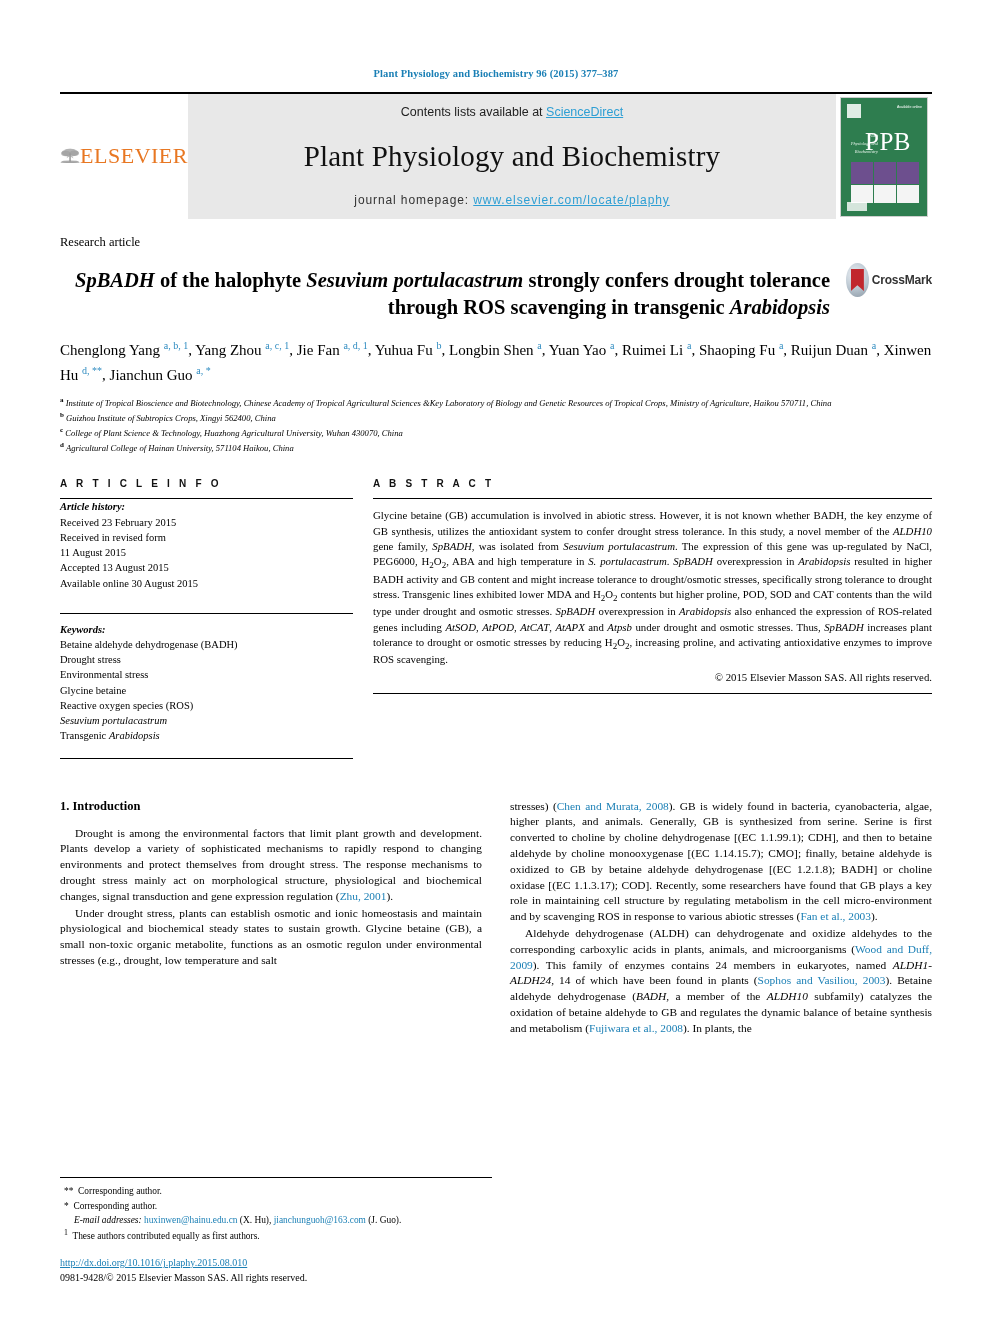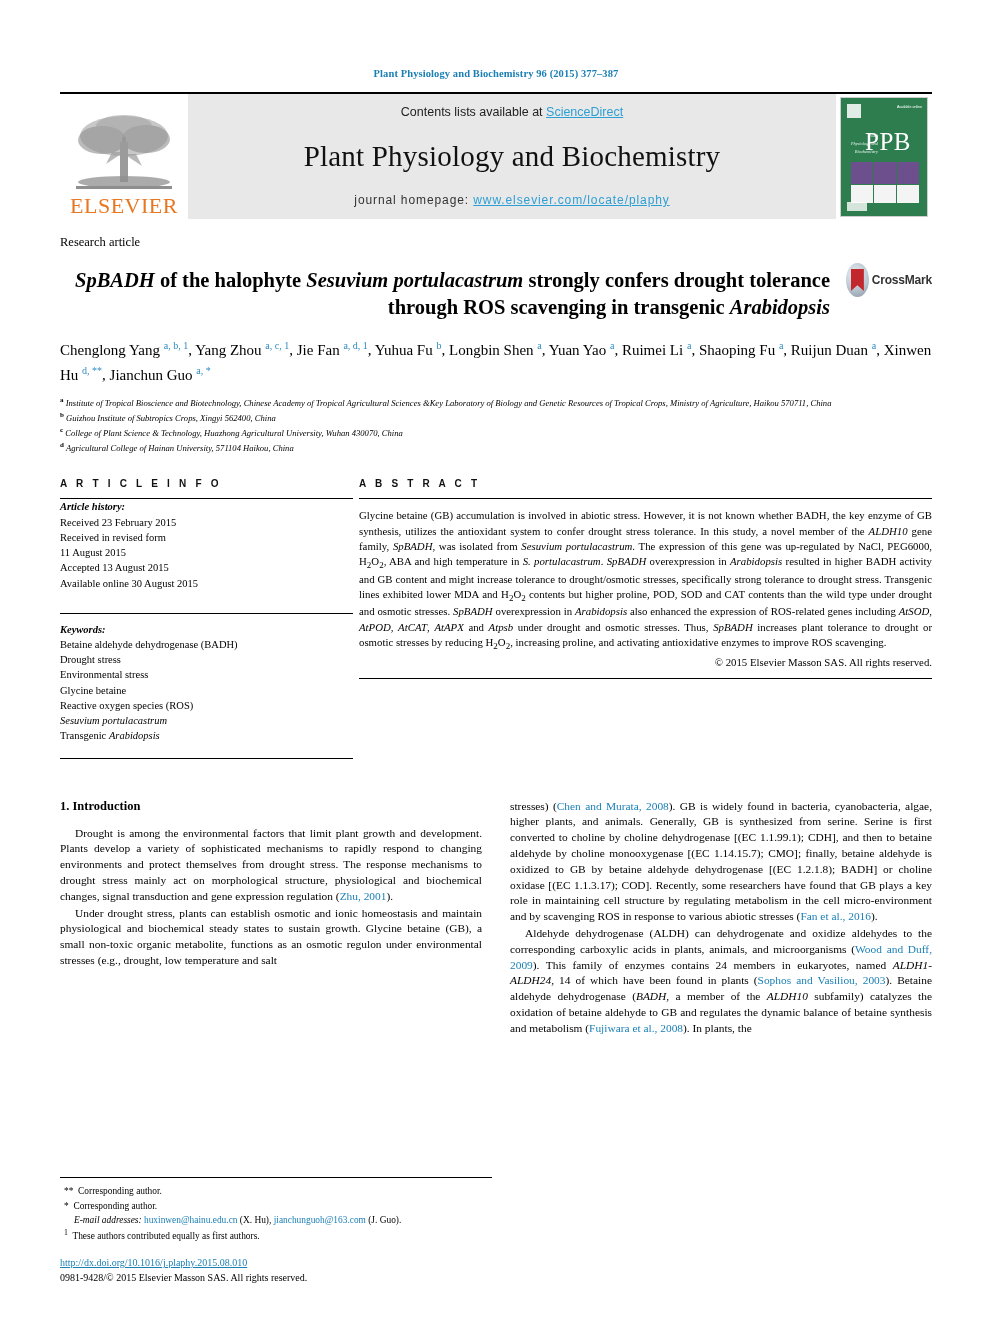--- a/index.html
+++ b/index.html
@@ -37,7 +37,7 @@
     width: 128px;
     flex: 0 0 128px;
     display: flex;
-    flex-direction: column;
+    flex-direction: row;
     justify-content: flex-end;
     align-items: center;
     padding-bottom: 2px;

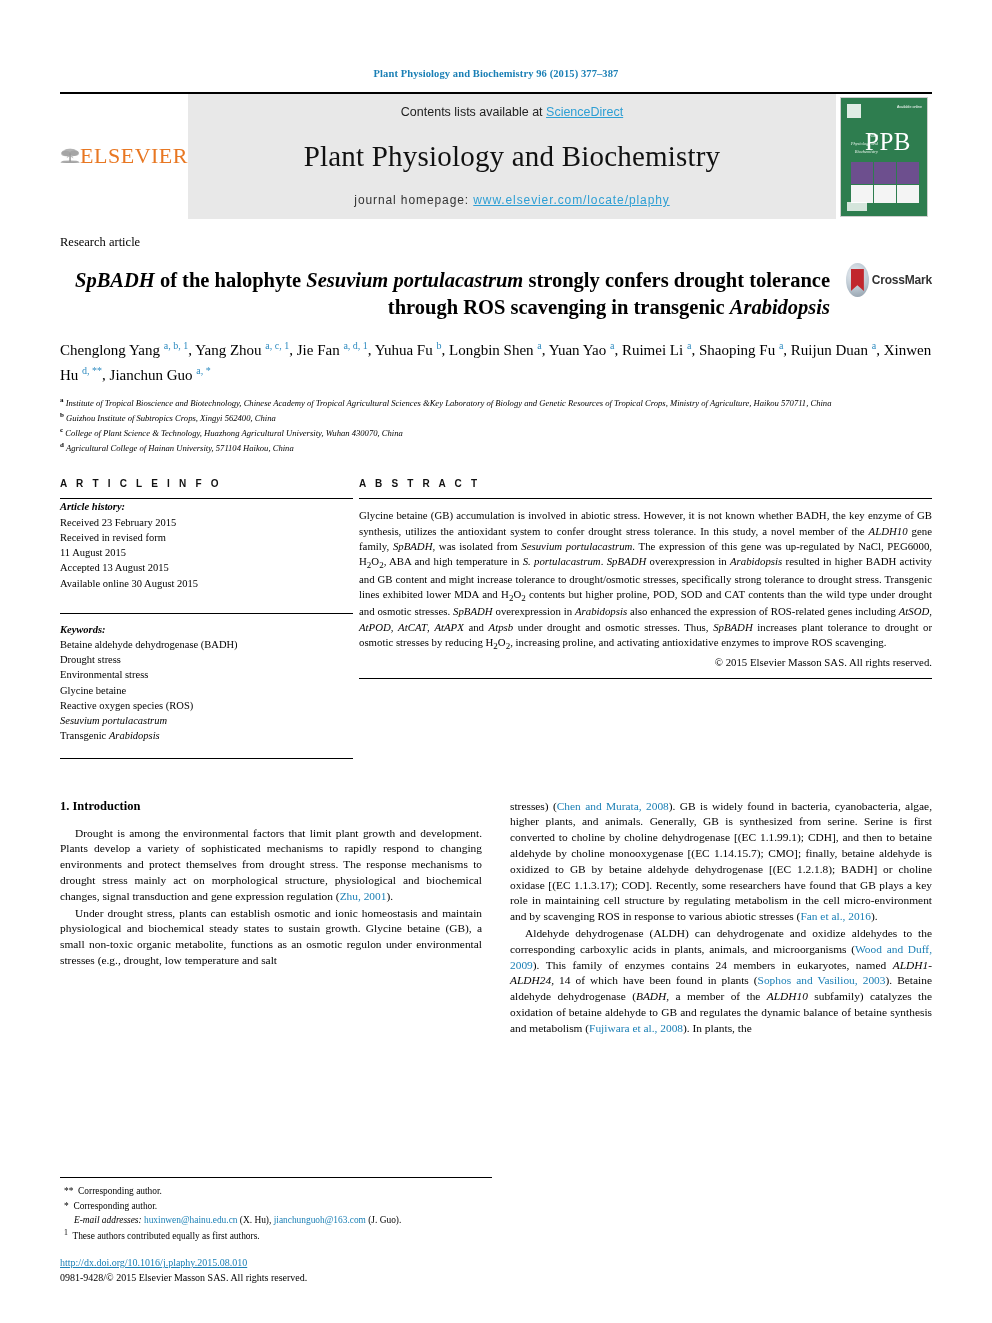--- a/index.html
+++ b/index.html
@@ -166,7 +166,7 @@
   .affiliations sup { font-style: normal; font-weight: bold; font-size: 7px; }
 
   
-  .info-abs { display:flex; margin-top: 24px; gap: 6px; }
+  .info-abs { display:flex; margin-top: 24px; gap: 20px; }
   .col-info { flex: 0 0 293px; width: 293px; }
   .col-abs  { flex: 1 1 auto; }
   .sec-head {

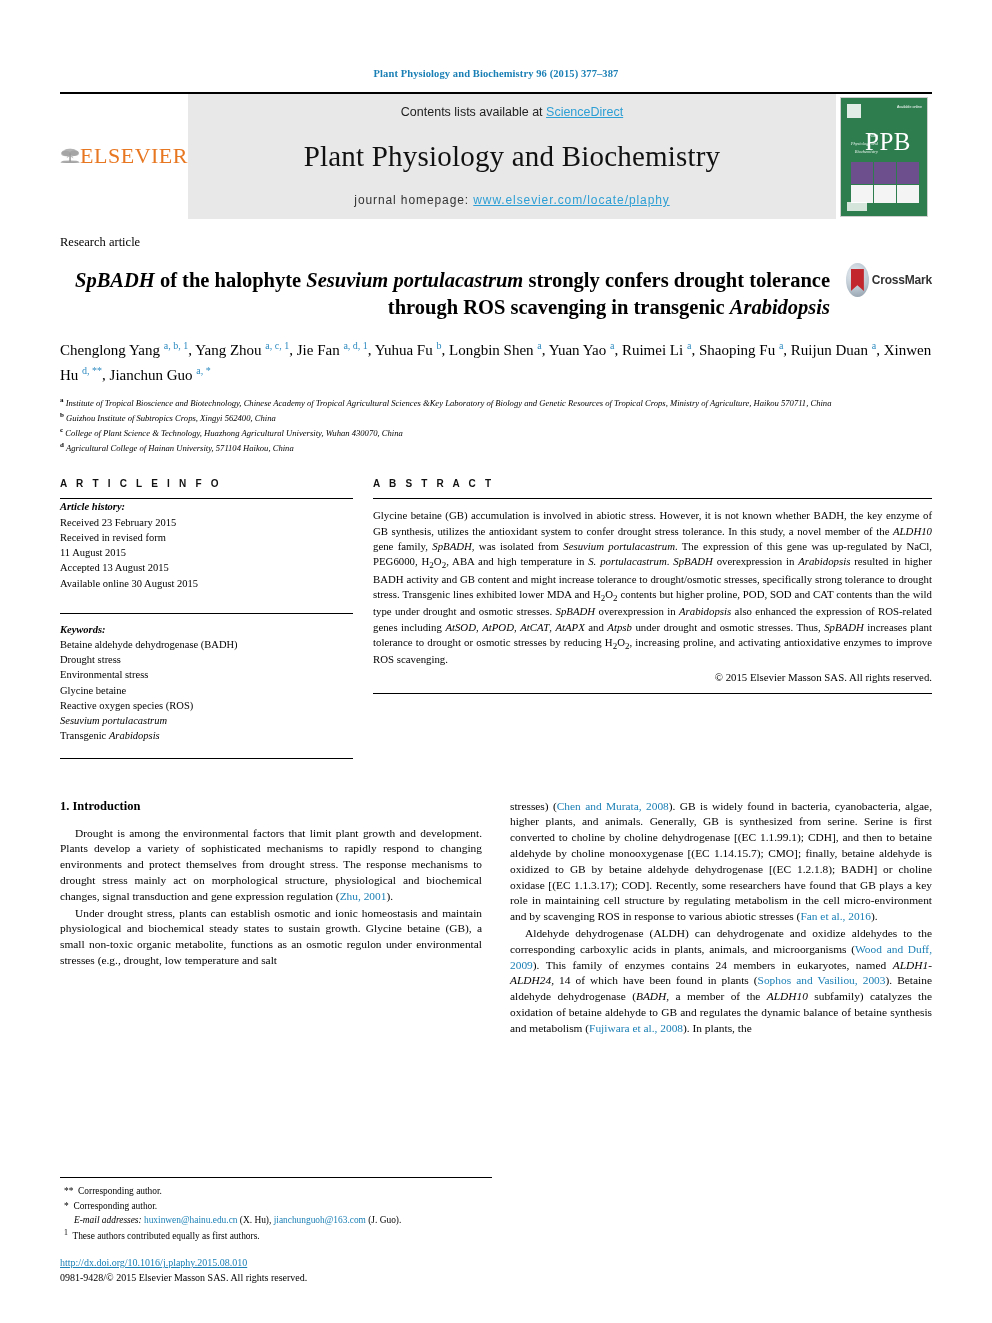--- a/index.html
+++ b/index.html
@@ -384,7 +384,7 @@
         Recently, some researchers have found that GB plays a key role in
         maintaining cell structure by regulating metabolism in the cell
         micro-environment and by scavenging ROS in response to various
-        abiotic stresses (<a class="ref" href="#">Fan et al., 2016</a>).
+        abiotic stresses (<a class="ref" href="#">Fan et al., 2003</a>).
       </p>
       <p class="para">
         Aldehyde dehydrogenase (ALDH) can dehydrogenate and

